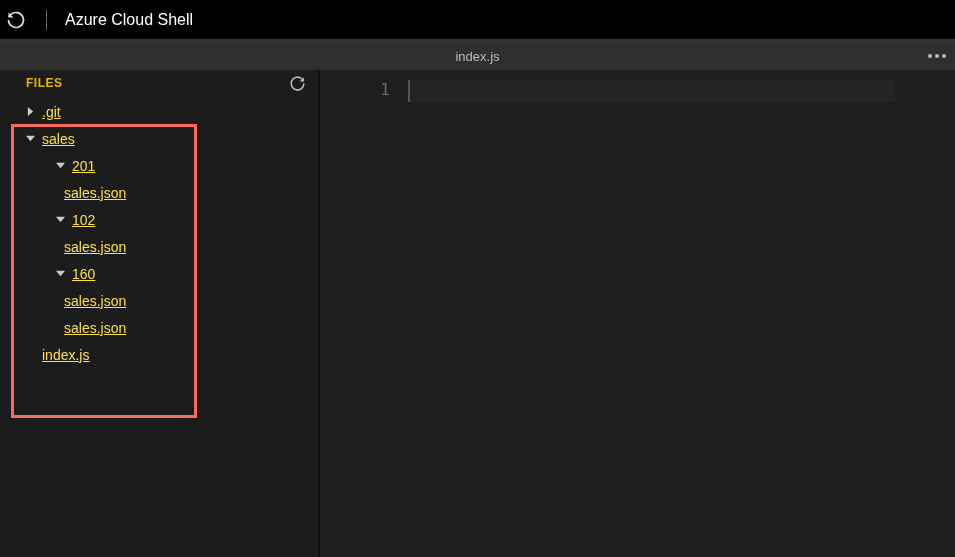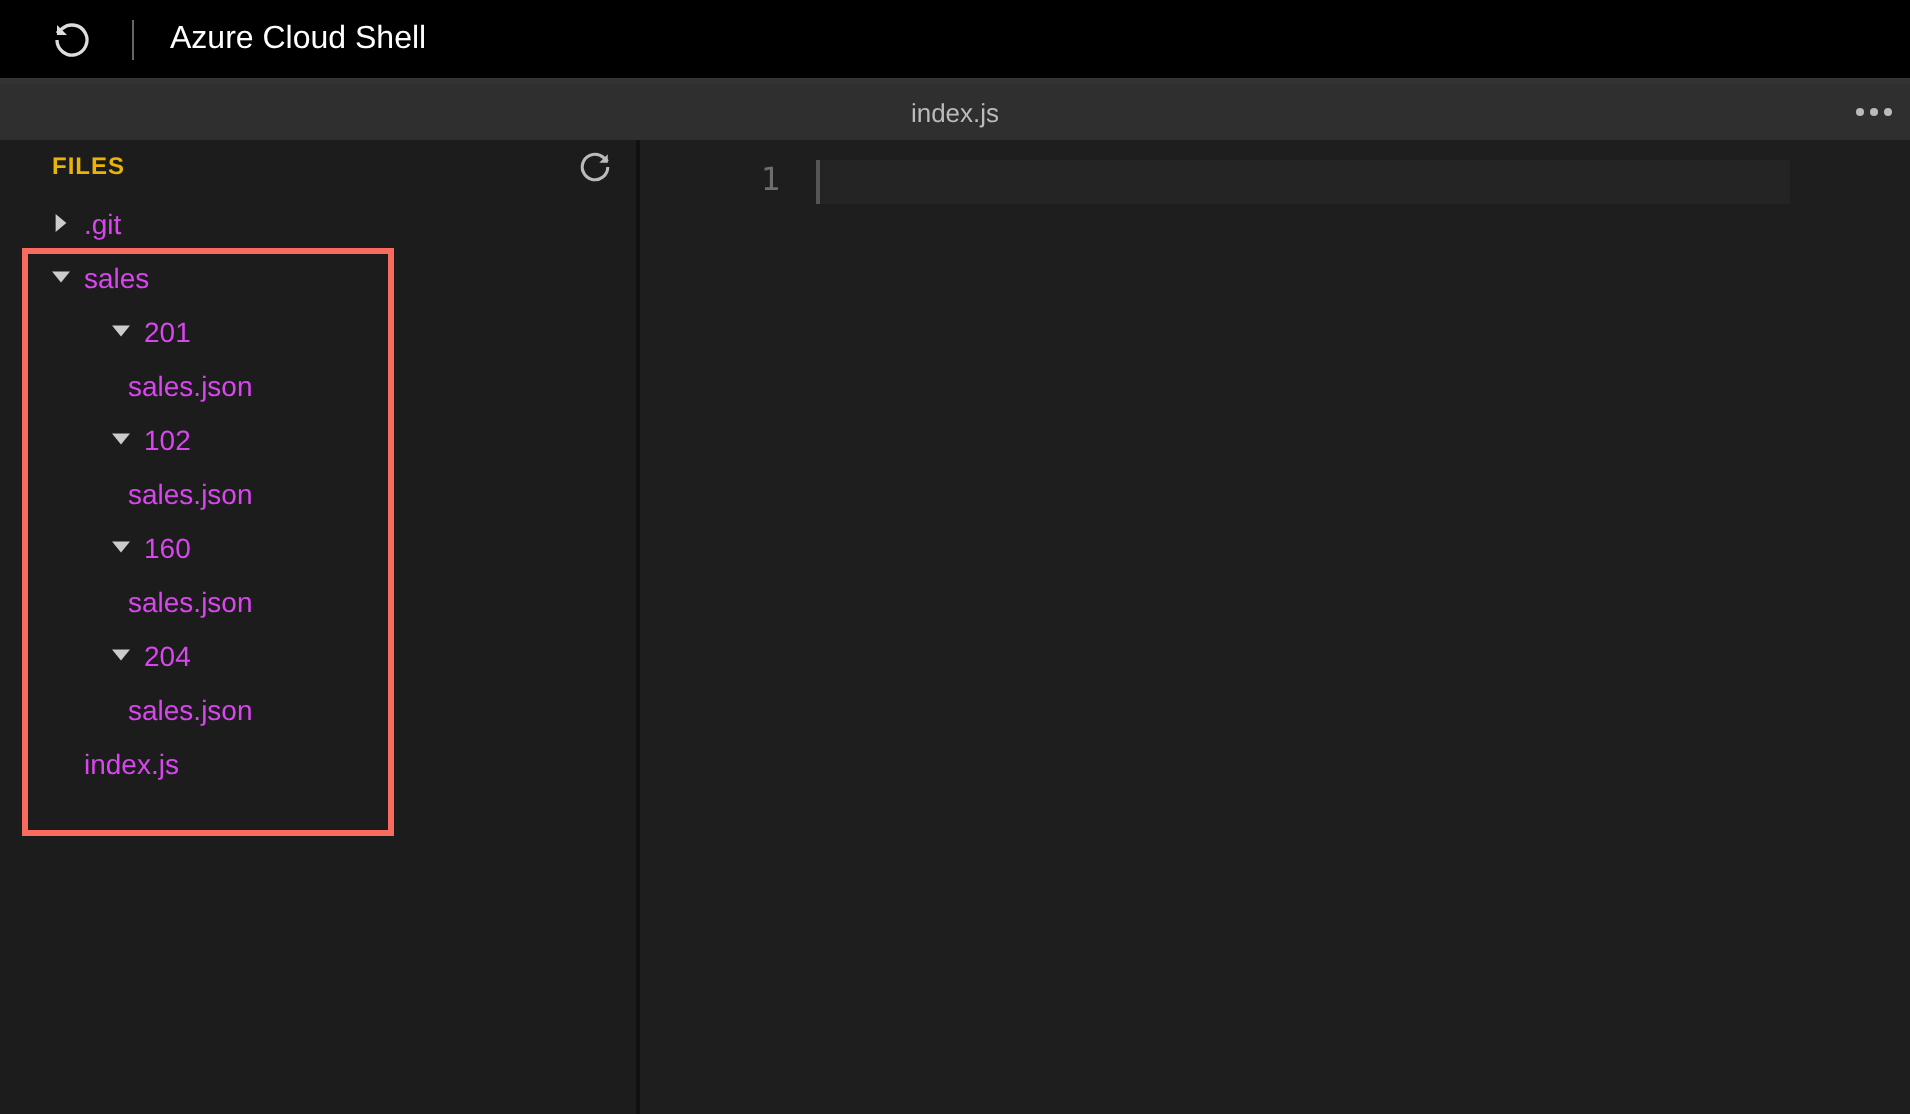--- a/index.html
+++ b/index.html
@@ -20,7 +20,7 @@
     background: #000;
     display: flex;
     align-items: center;
-    padding: 0 24px;
+    padding: 0 4px;
     border-bottom: 3px solid #333;
   }
   .toolbar .refresh-btn {

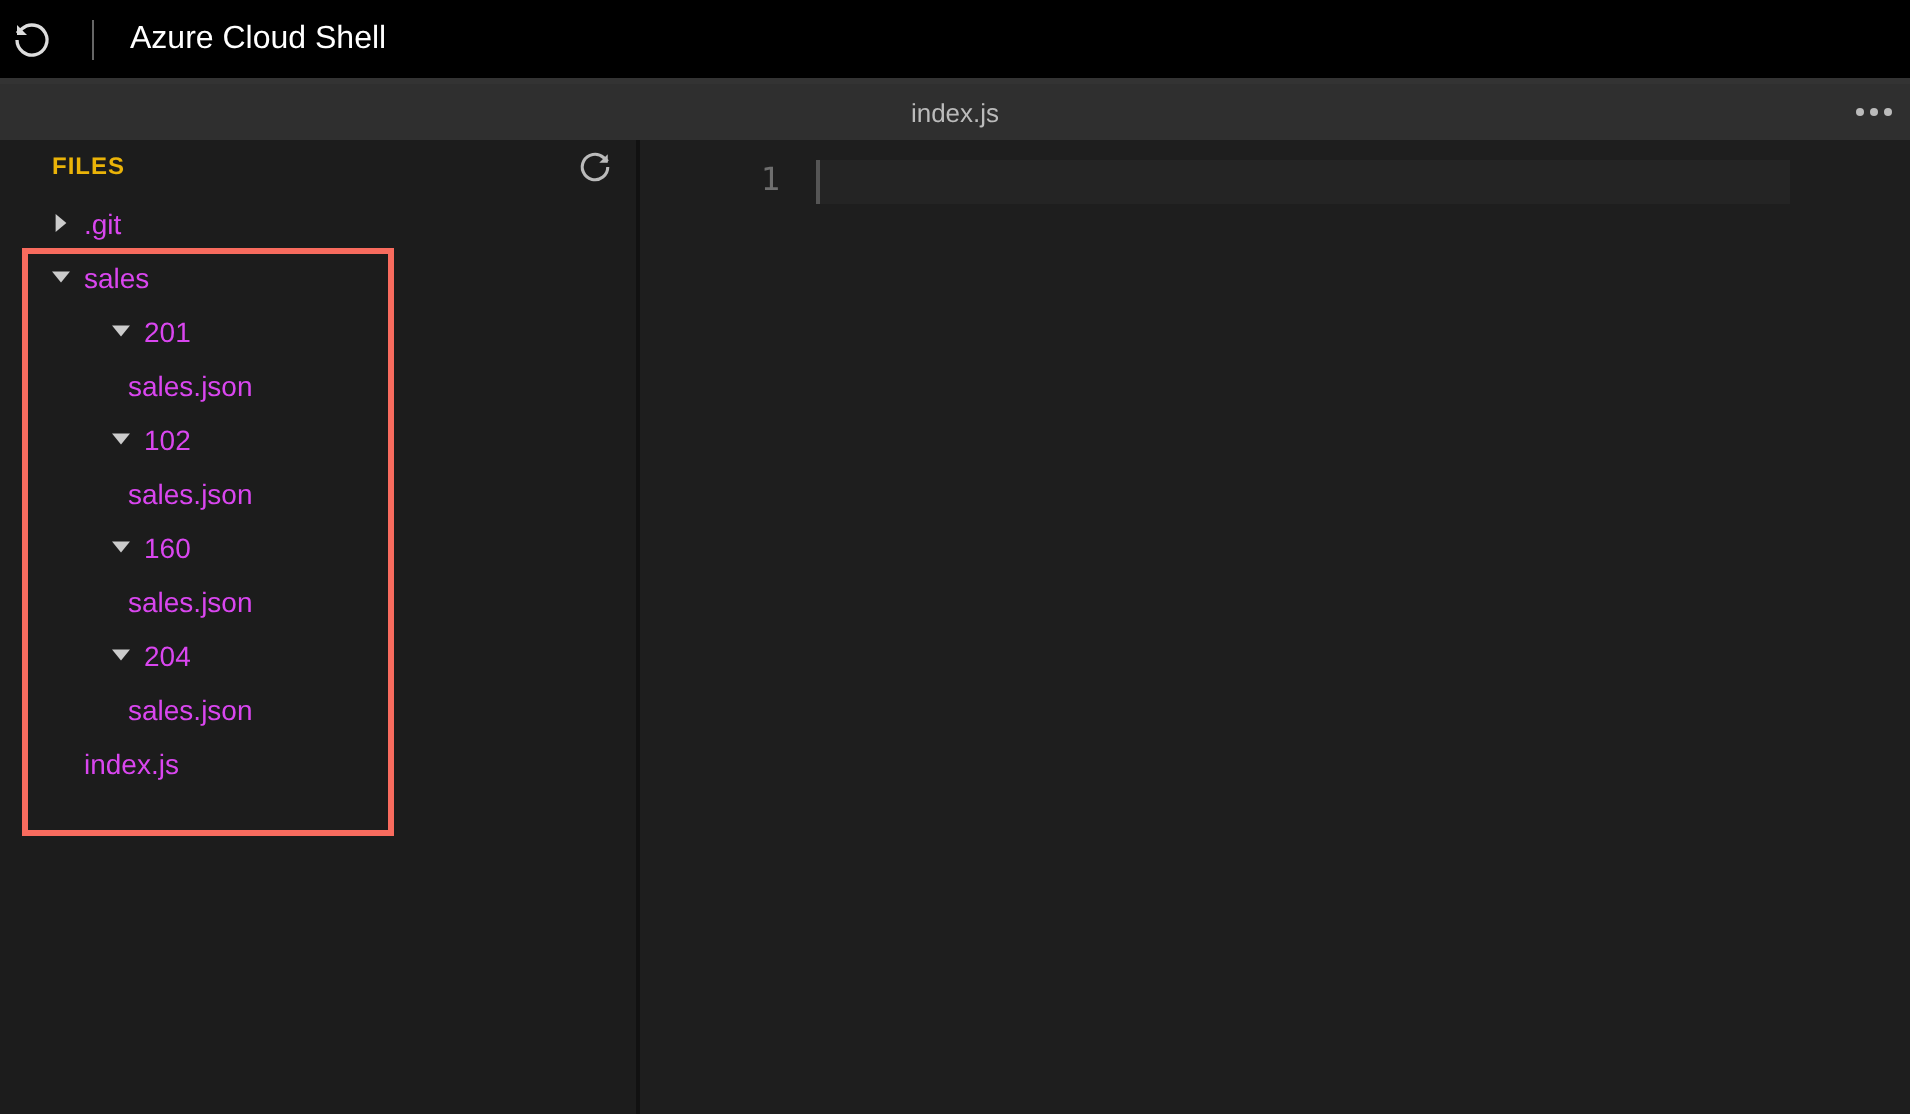--- a/index.html
+++ b/index.html
@@ -100,10 +100,11 @@
     height: 27px;
     display: flex;
     align-items: center;
-    color: #d946ef;
+    color: #fde047;
     font-size: 14px;
     cursor: pointer;
     white-space: nowrap;
+    text-decoration: underline;
   }
   .tree-item .arrow {
     width: 12px;

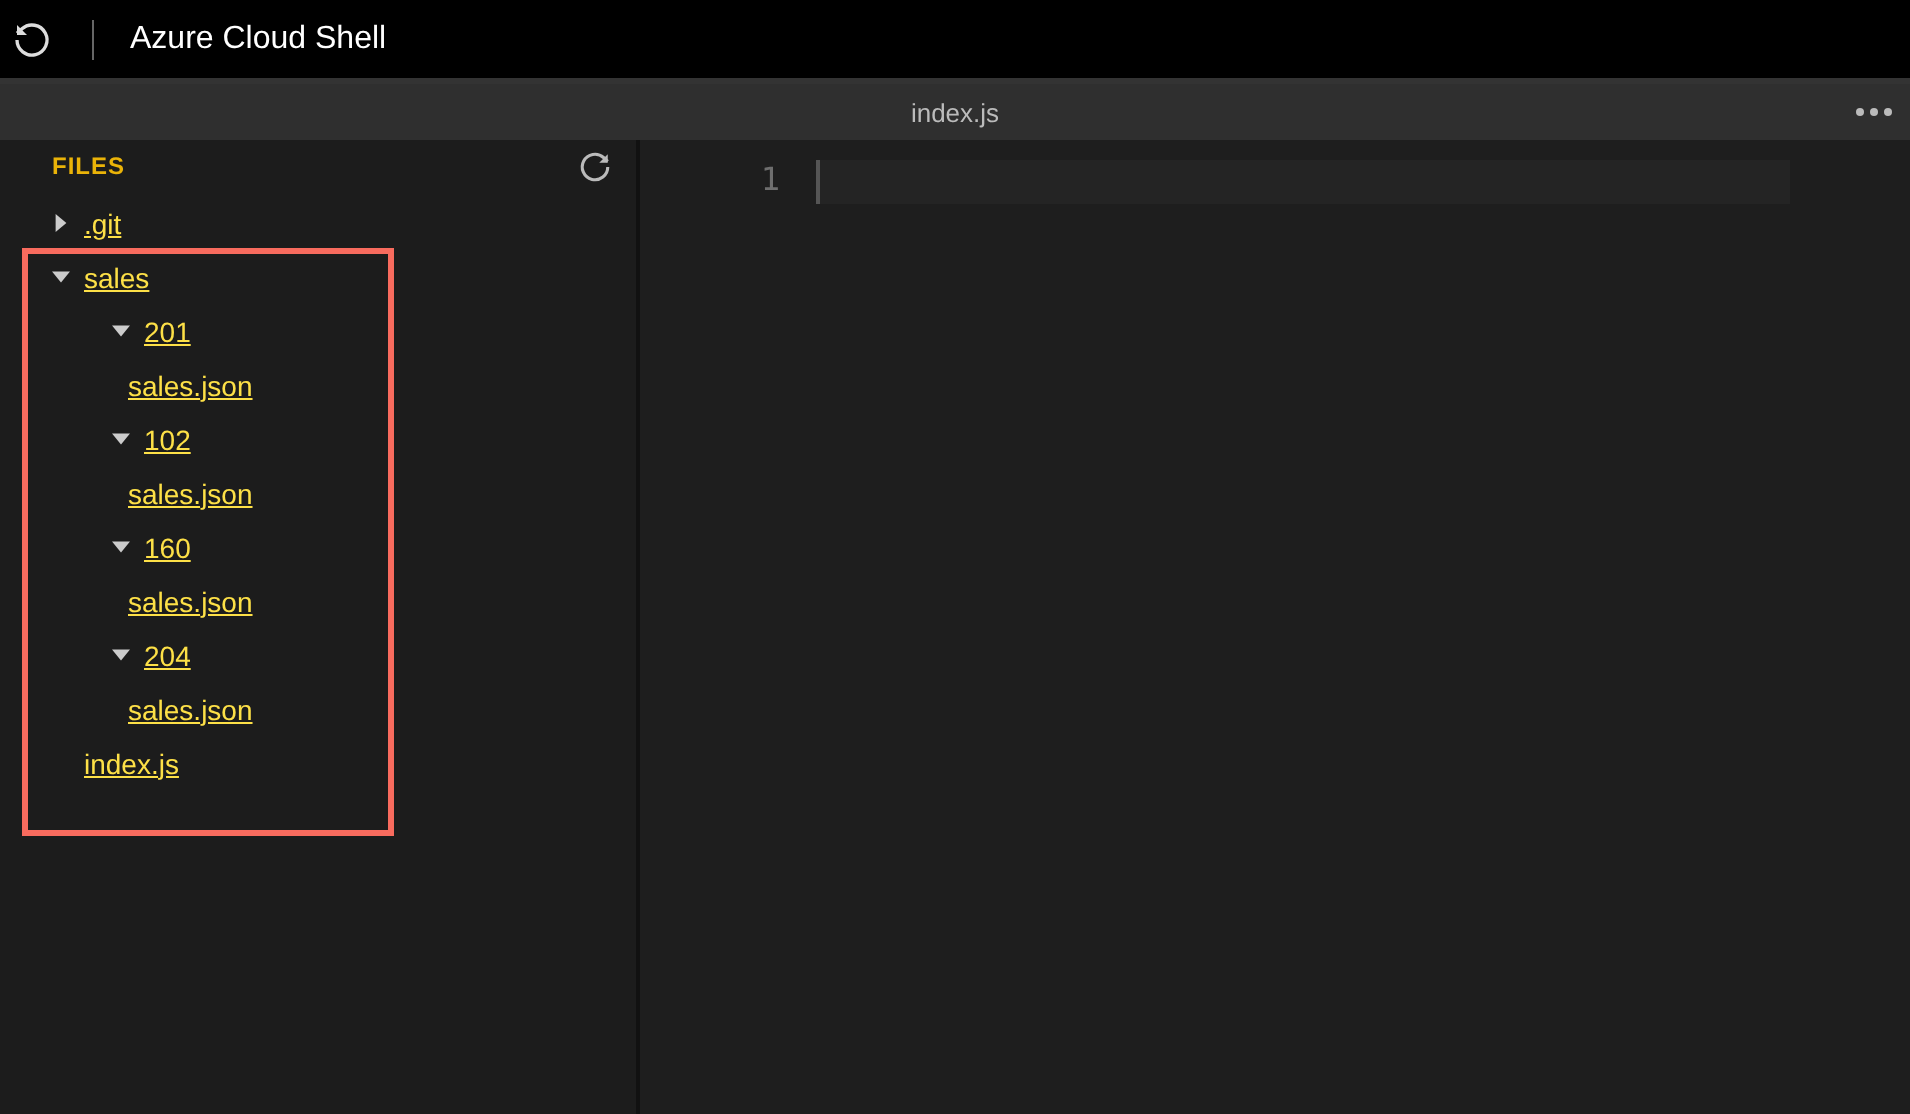--- a/index.html
+++ b/index.html
@@ -245,14 +245,6 @@
           <span class="arrow" style="visibility: hidden;"></span>
           <span>sales.json</span>
         </div>
-        <div class="tree-item indent-1">
-          <span class="arrow">
-            <svg width="9" height="9" viewBox="0 0 10 10">
-              <path fill="#ccc" d="M0 2l5 6 5-6z"></path>
-            </svg>
-          </span>
-          <span>204</span>
-        </div>
         <div class="tree-item indent-2">
           <span class="arrow" style="visibility: hidden;"></span>
           <span>sales.json</span>

